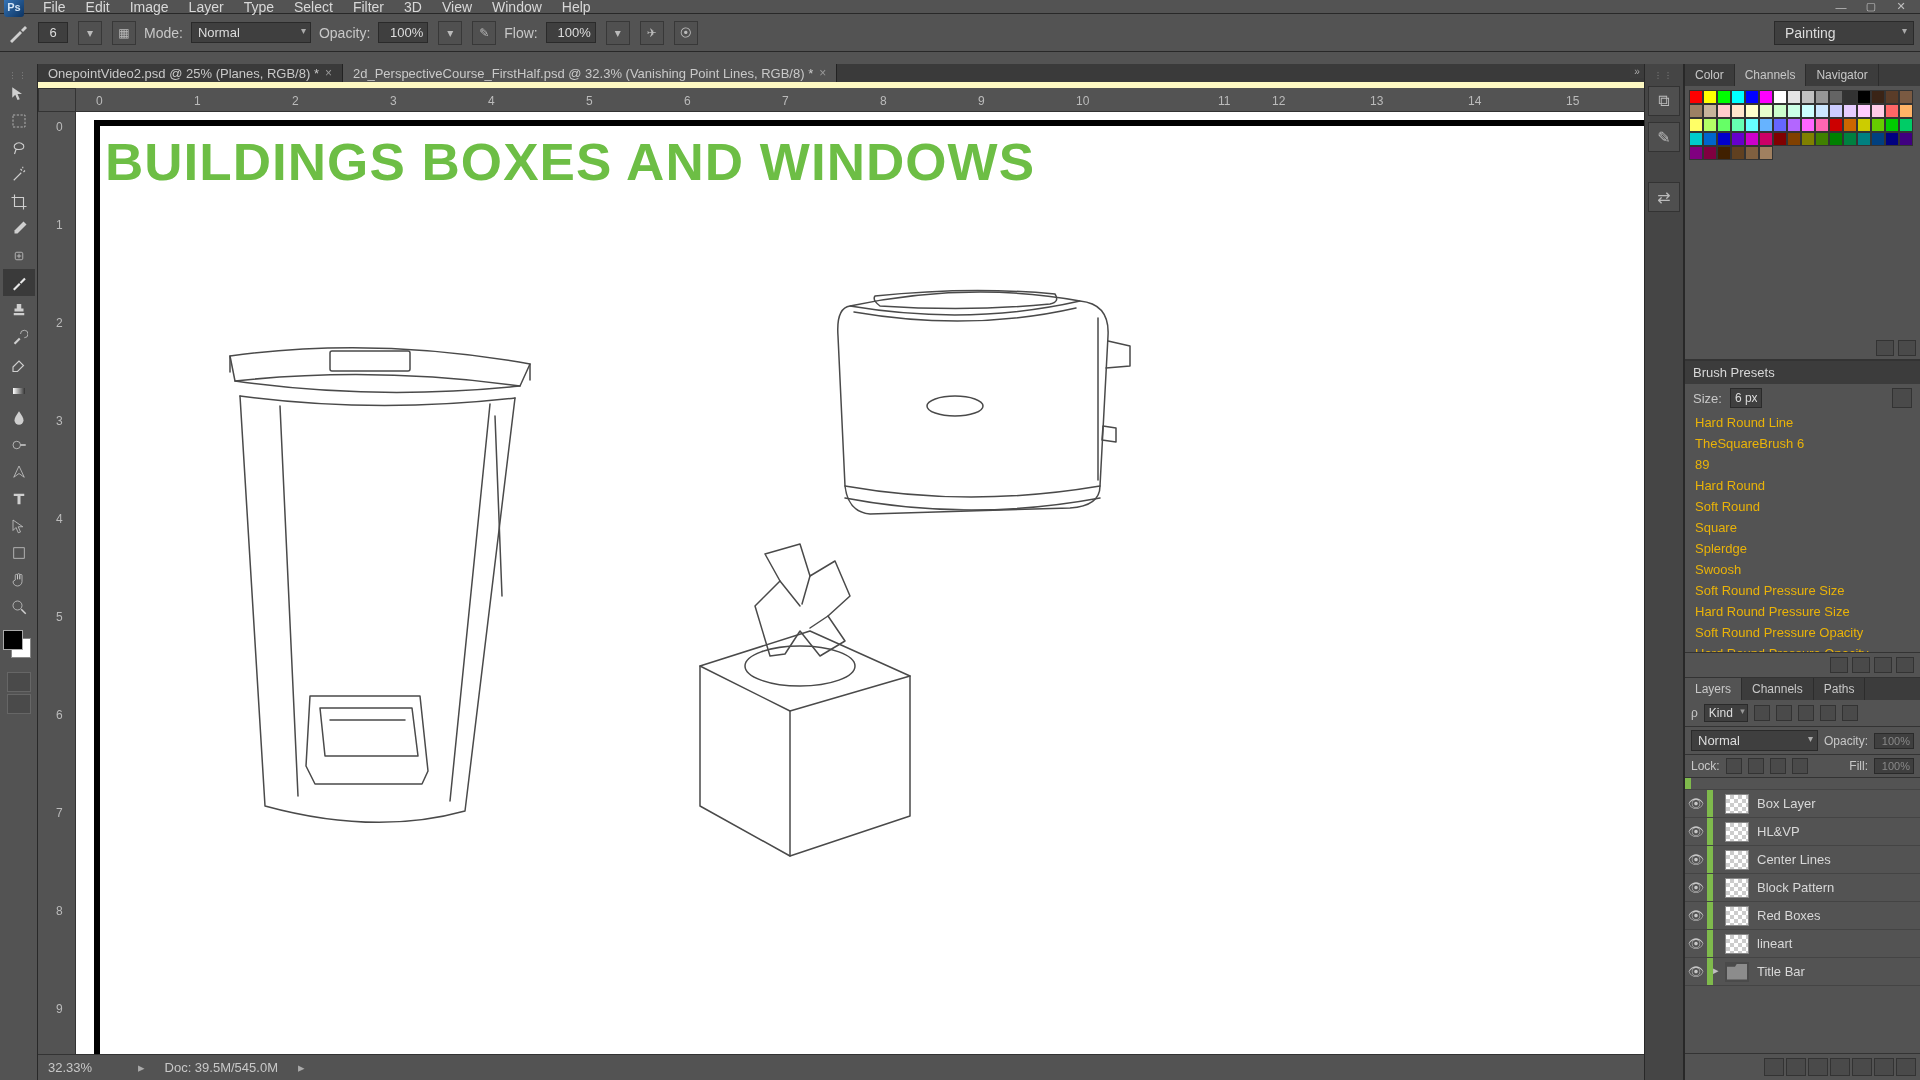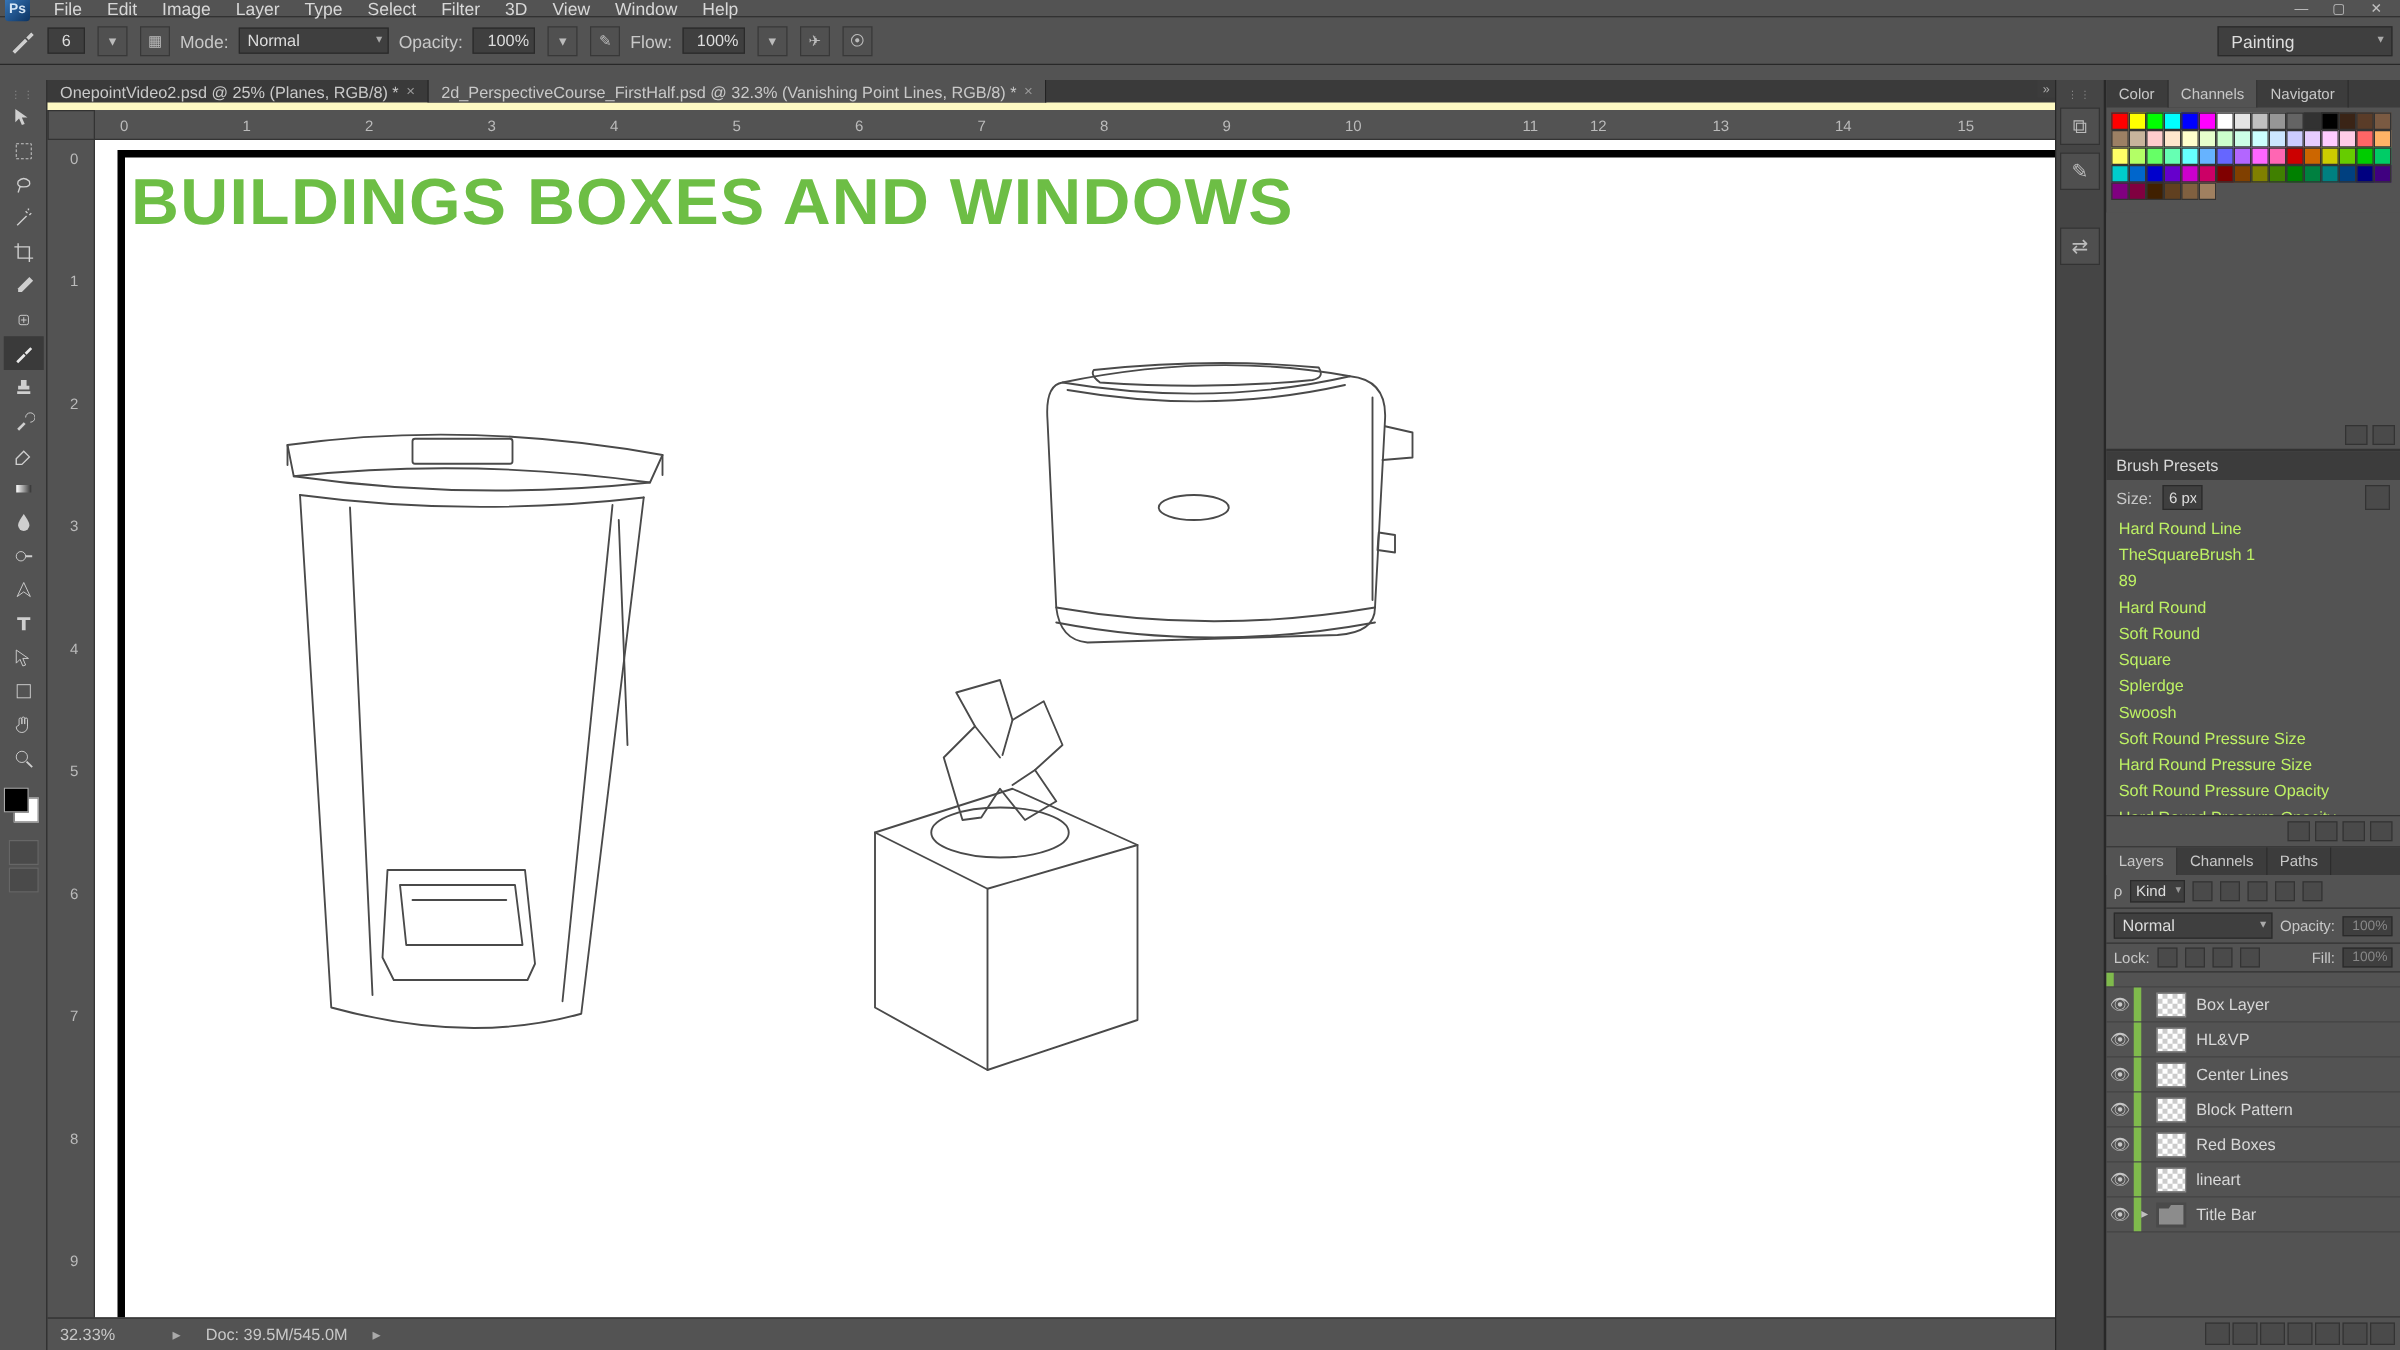--- a/index.html
+++ b/index.html
@@ -82,7 +82,7 @@
 .brush-size-input { width: 32px; background: #3f3f3f; border: 1px solid #2a2a2a; color: #ddd; font-size: 12px; padding: 2px 4px; text-align: right; }
 .brush-new { width: 20px; height: 20px; border: 1px solid #333; background: #4a4a4a; margin-left: auto; }
 .brush-list { max-height: 240px; overflow: hidden; font-size: 13px; }
-.brush-item { padding: 3px 10px; color: #bef264; }
+.brush-item { padding: 3px 10px; color: #eab308; }
 .panel-btn-row { display:flex; justify-content:flex-end; gap:4px; padding:4px 6px; border-top:1px solid #333; }
 
 .layers-panel { flex: 1; display: flex; flex-direction: column; border-top: 1px solid #333; }

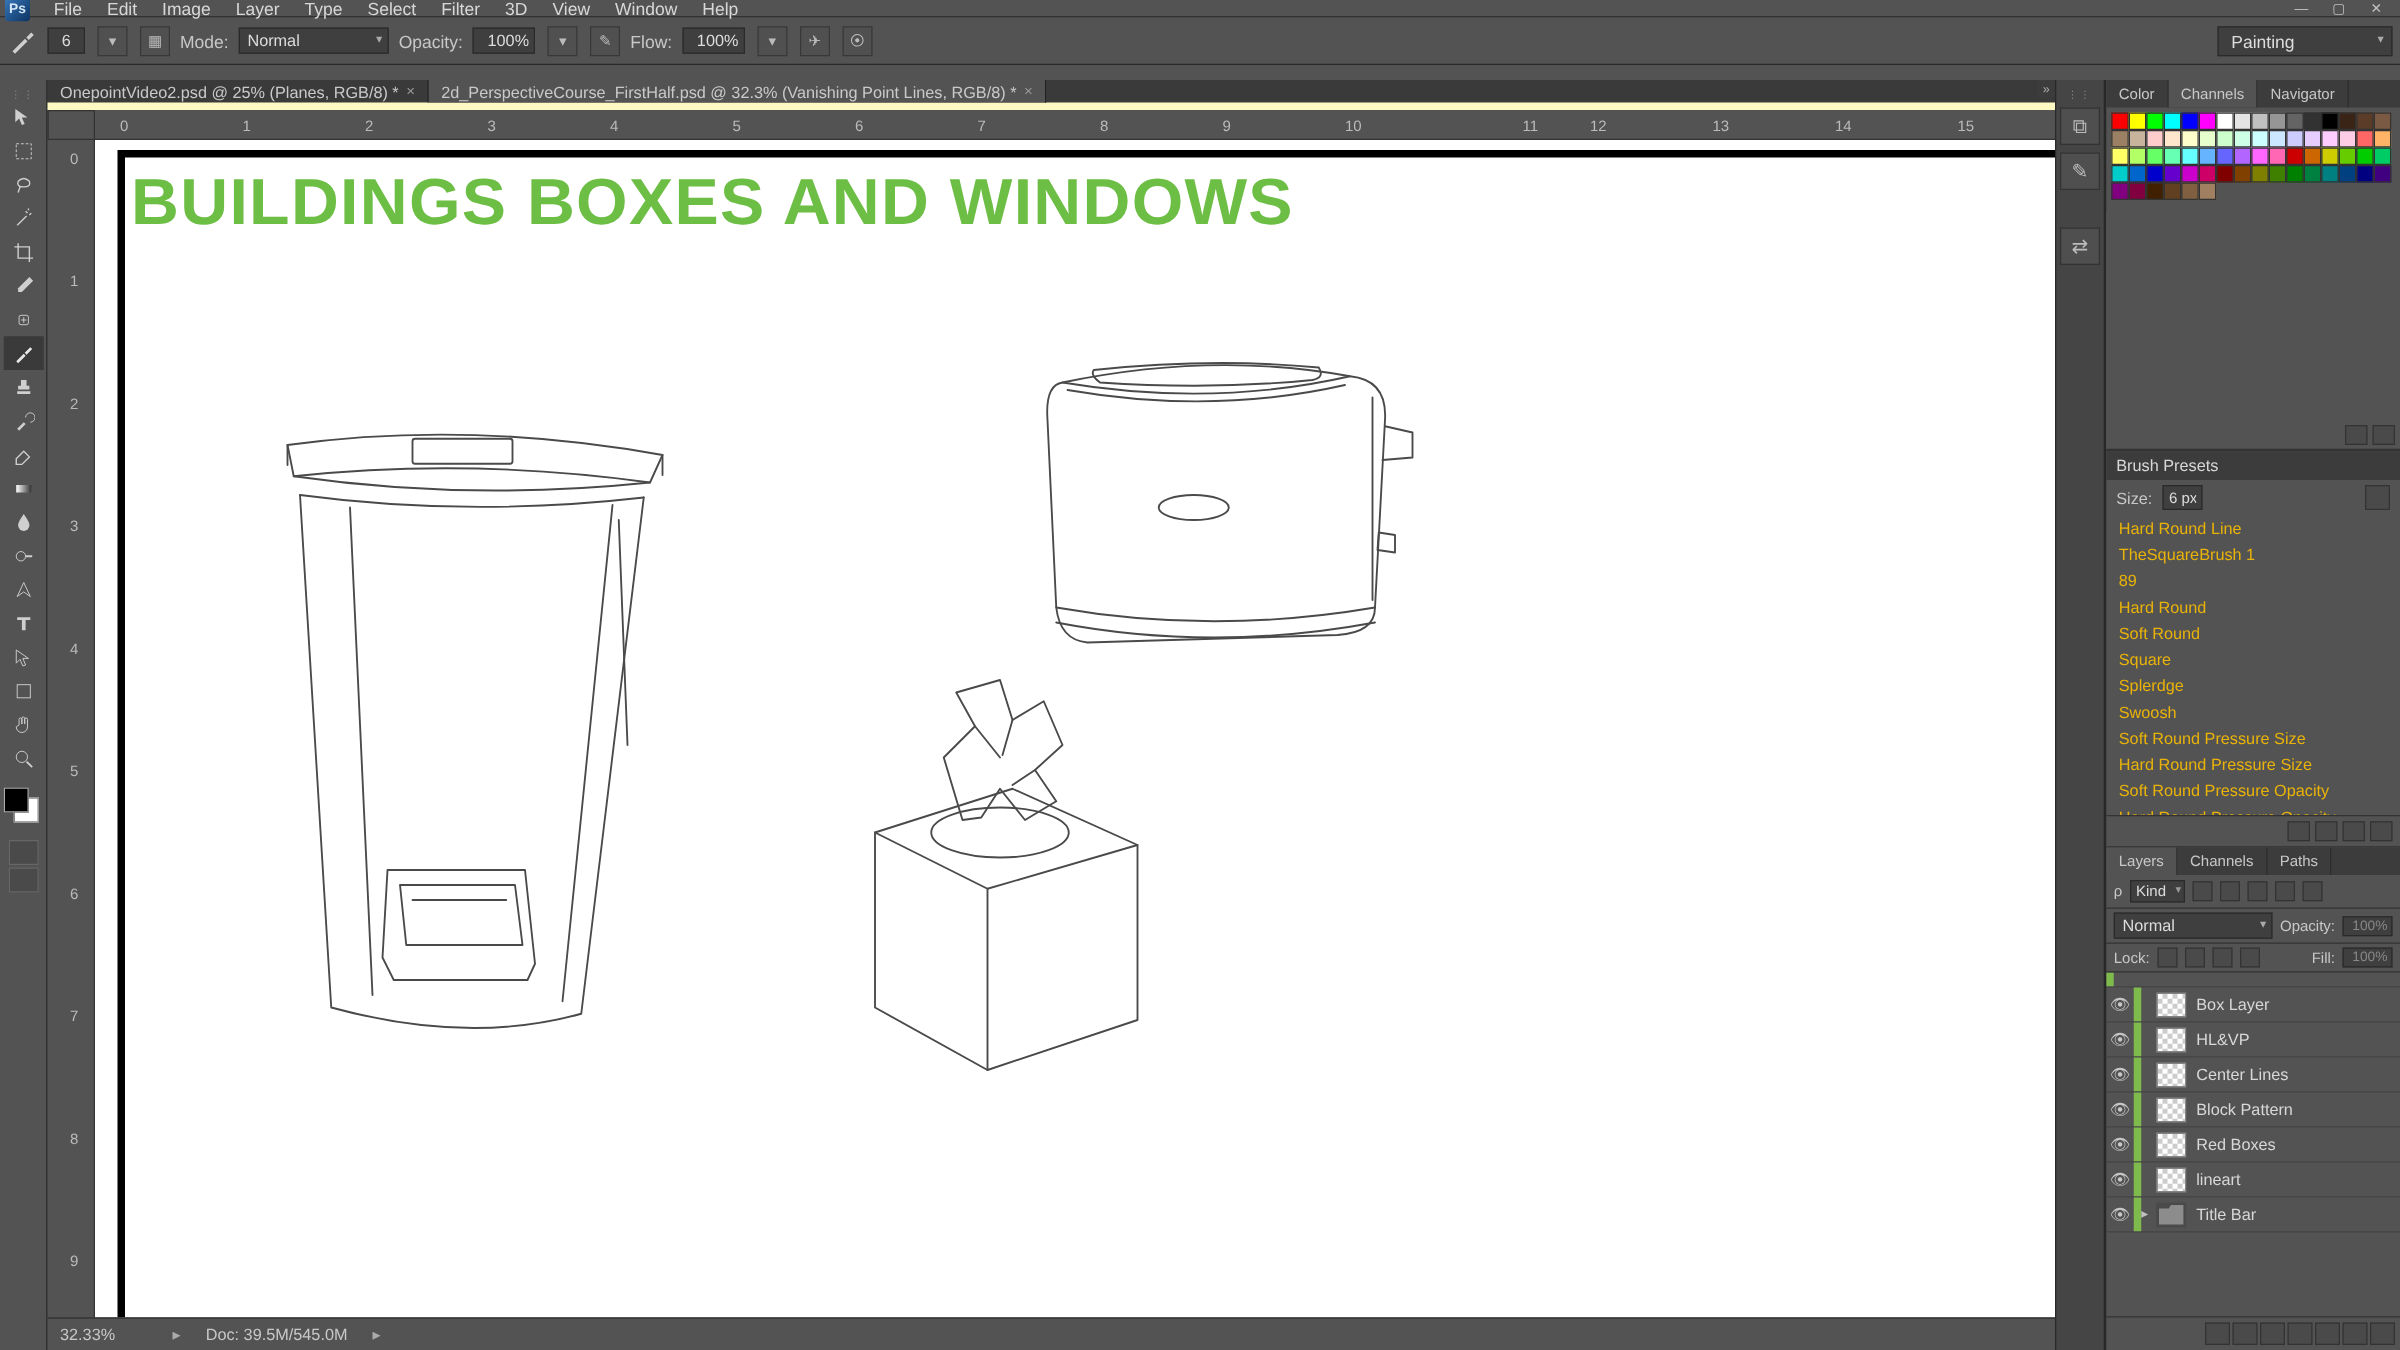--- a/index.html
+++ b/index.html
@@ -481,7 +481,7 @@
       </div>
       <div class="brush-list" id="brush-list">
           <div class="brush-item">Hard Round Line</div>
-          <div class="brush-item">TheSquareBrush 1</div>
+          <div class="brush-item">TheSquareBrush 6</div>
           <div class="brush-item">89</div>
           <div class="brush-item">Hard Round</div>
           <div class="brush-item">Soft Round</div>

